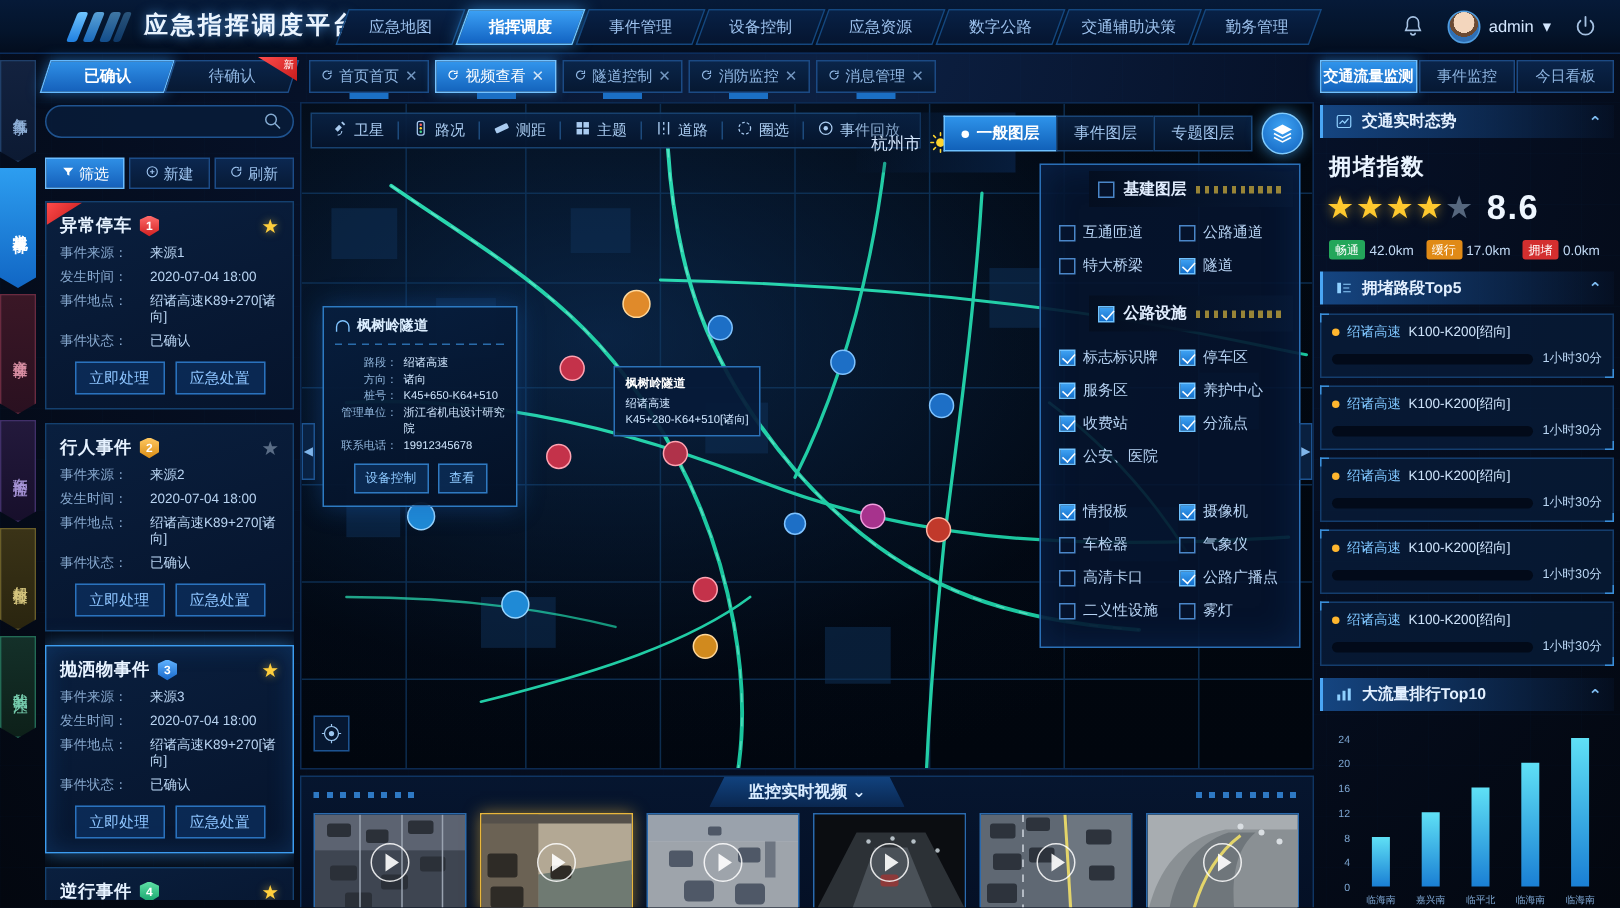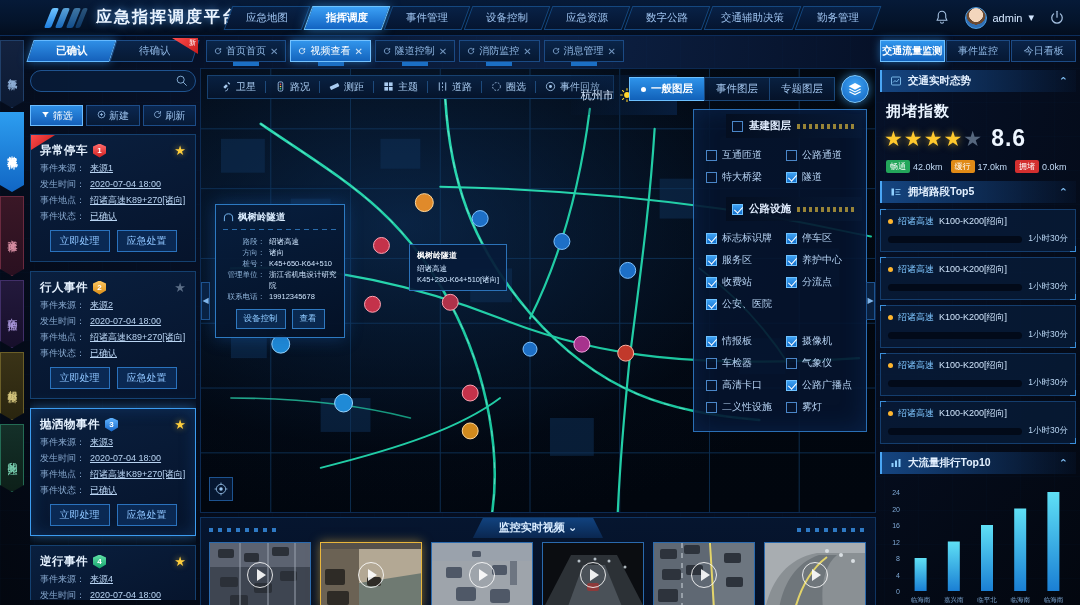--- a/index.html
+++ b/index.html
@@ -153,7 +153,7 @@
   .star.off { color: #5a6d86; }
   .ev-row { display: flex; font-size: 9px; color: #86a7cd; margin-top: 5px; line-height: 11px; }
   .ev-row .k { flex: none; }
-  .ev-row .v { color: #b9d4f2; margin-left: 5px; text-decoration: underline; }
+  .ev-row .v { color: #b9d4f2; margin-left: 15px; }
   .ev-btns { display: flex; gap: 7px; margin-top: 8px; justify-content: center; }
   .ev-btn {
     padding: 3px 9px; font-size: 10px; color: #8ec5ff; cursor: pointer;

